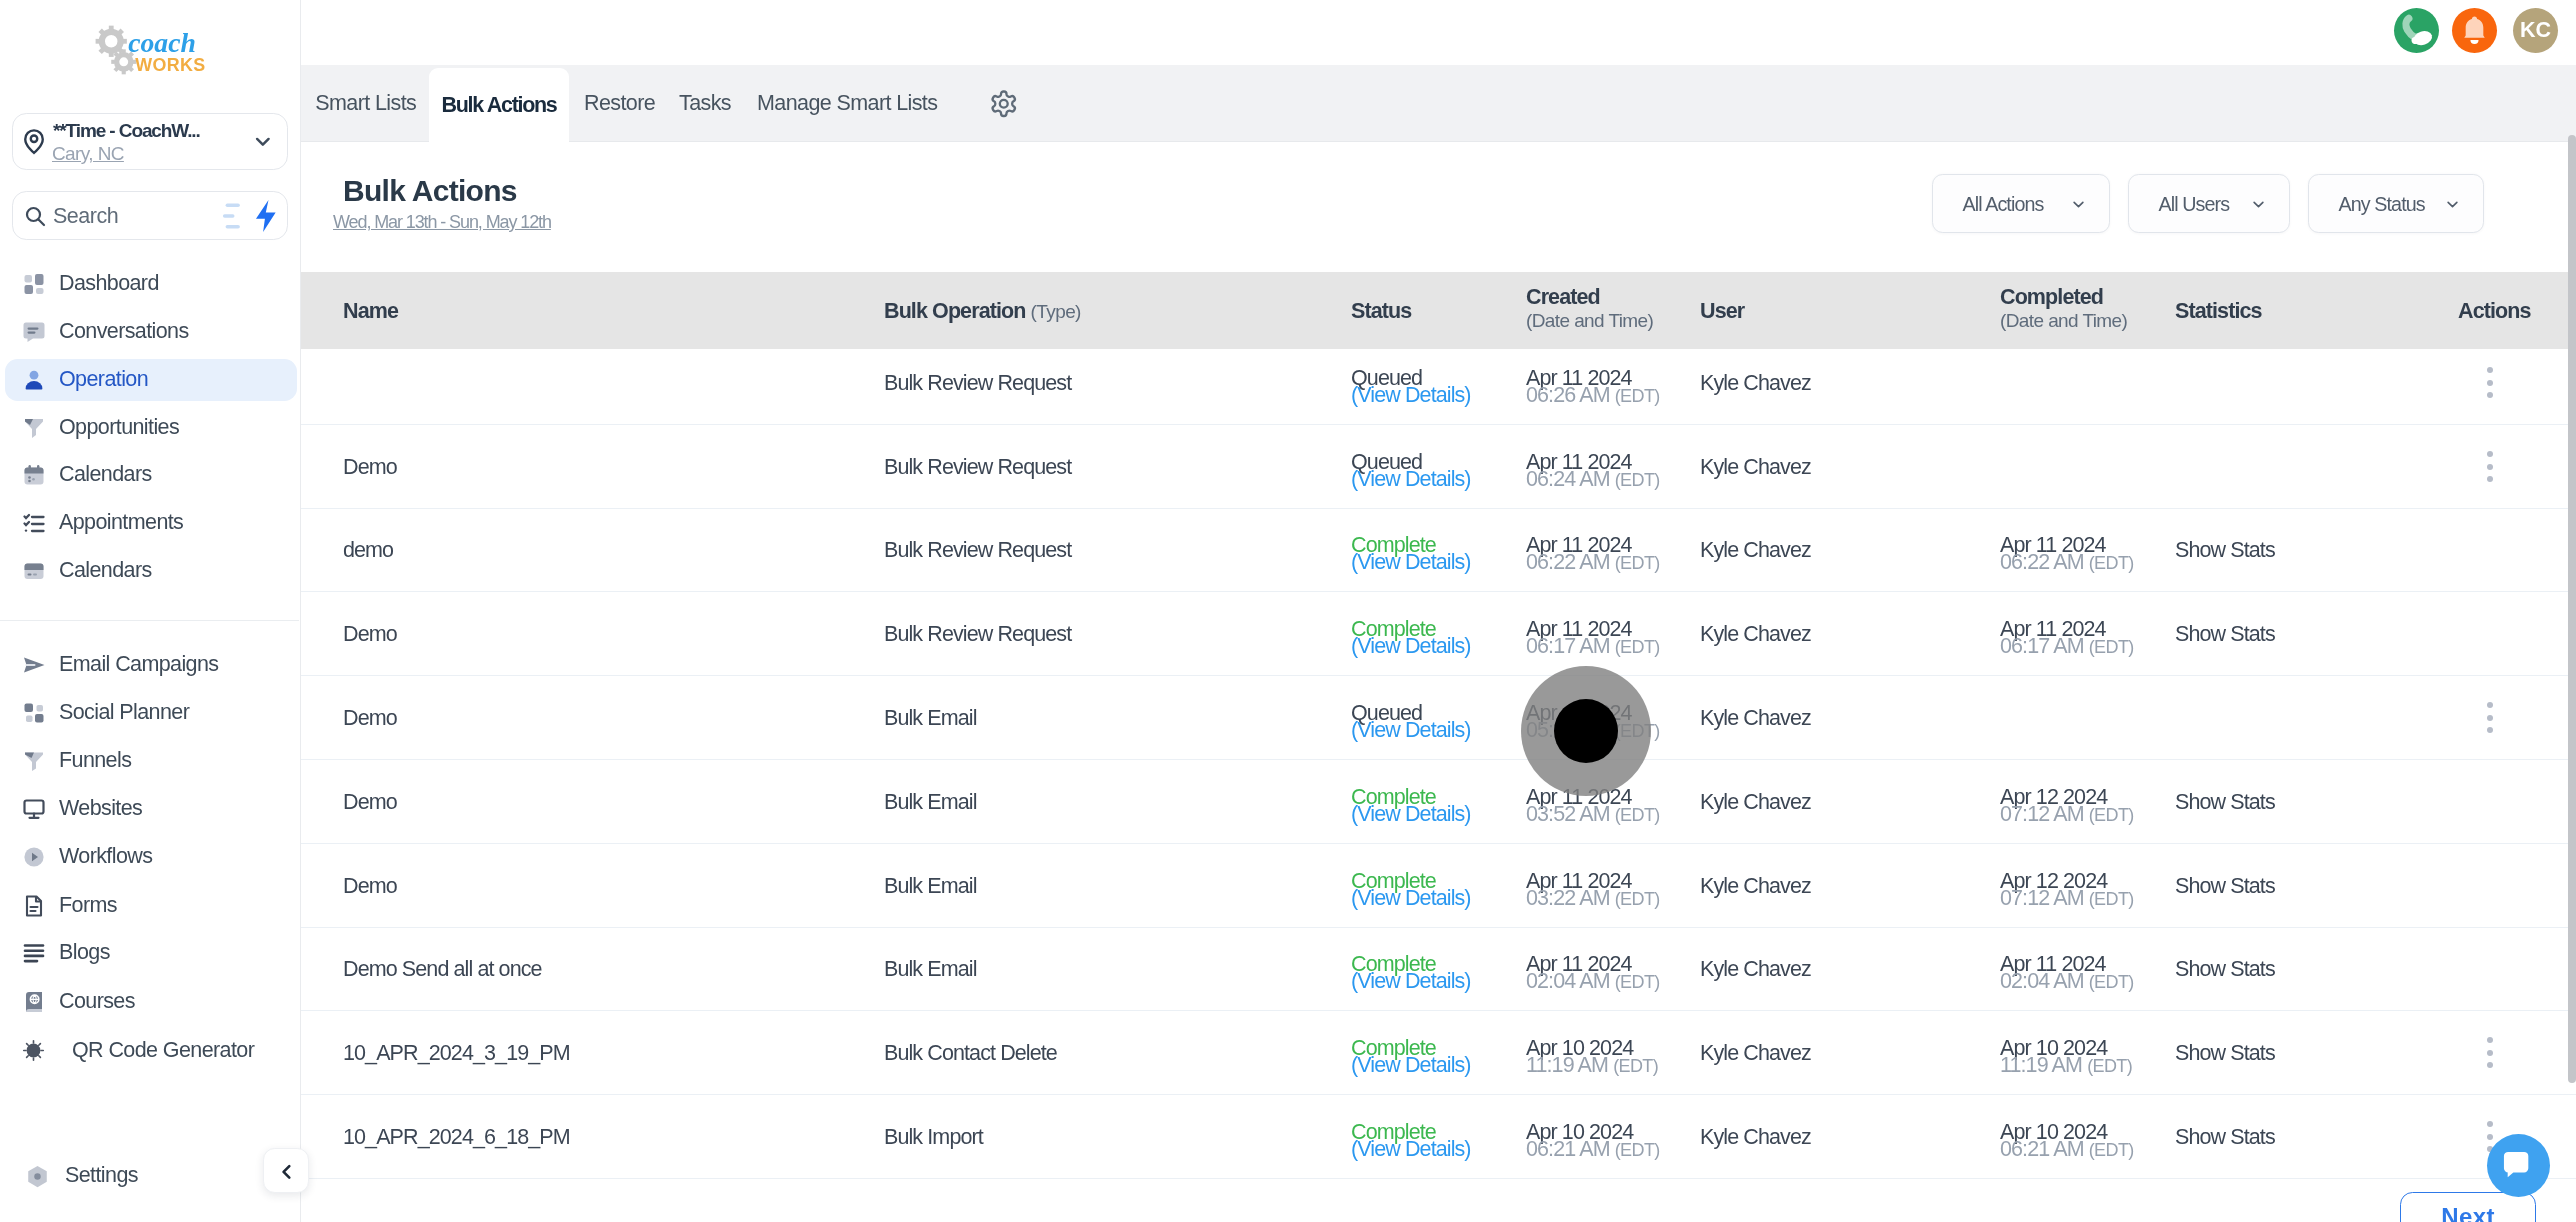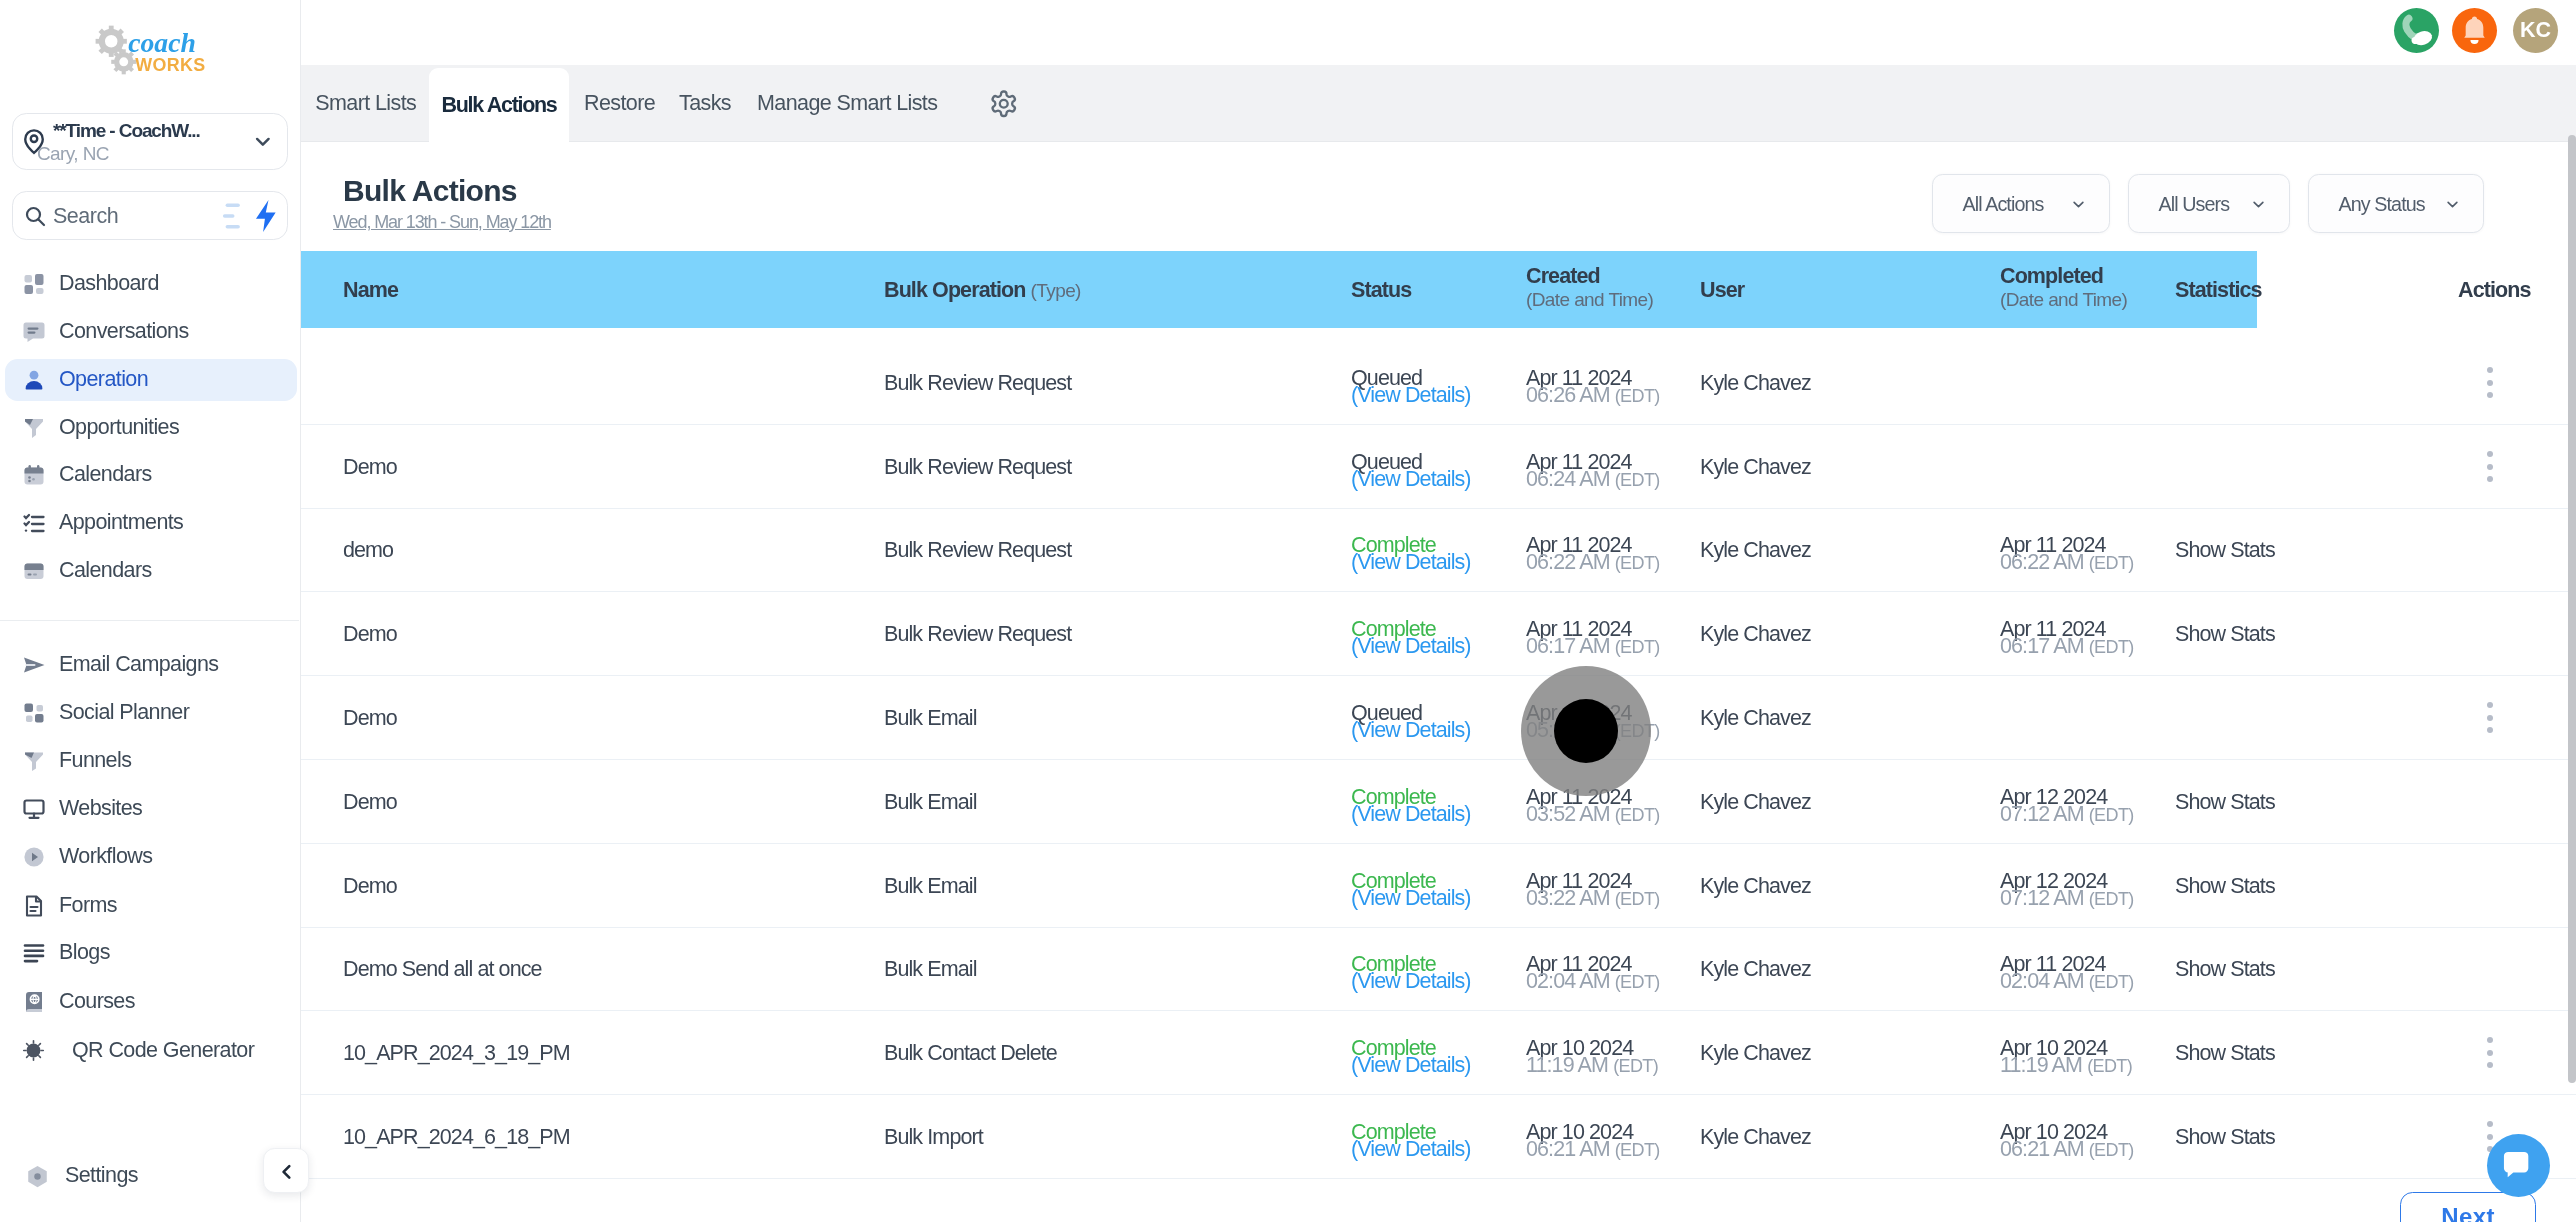--- a/index.html
+++ b/index.html
@@ -15,8 +15,8 @@
 #locpin { position:absolute; left:19px; top:126px; }
 #loctitle { position:absolute; left:53px; top:120px; font-size:19px; font-weight:bold;
   letter-spacing:-1.1px; color:#2b3a4d; }
-#locsub { position:absolute; left:37px; top:143px; font-size:19px;
-  letter-spacing:-0.6px; color:#9aa4b2; }
+#locsub { position:absolute; left:52px; top:143px; font-size:19px;
+  letter-spacing:-0.6px; color:#9aa4b2;text-decoration:underline; }
 #locchev { position:absolute; left:253px; top:132px; }
 #searchcard { top:191px; height:49px; }
 #searchmag { position:absolute; left:23px; top:204px; }

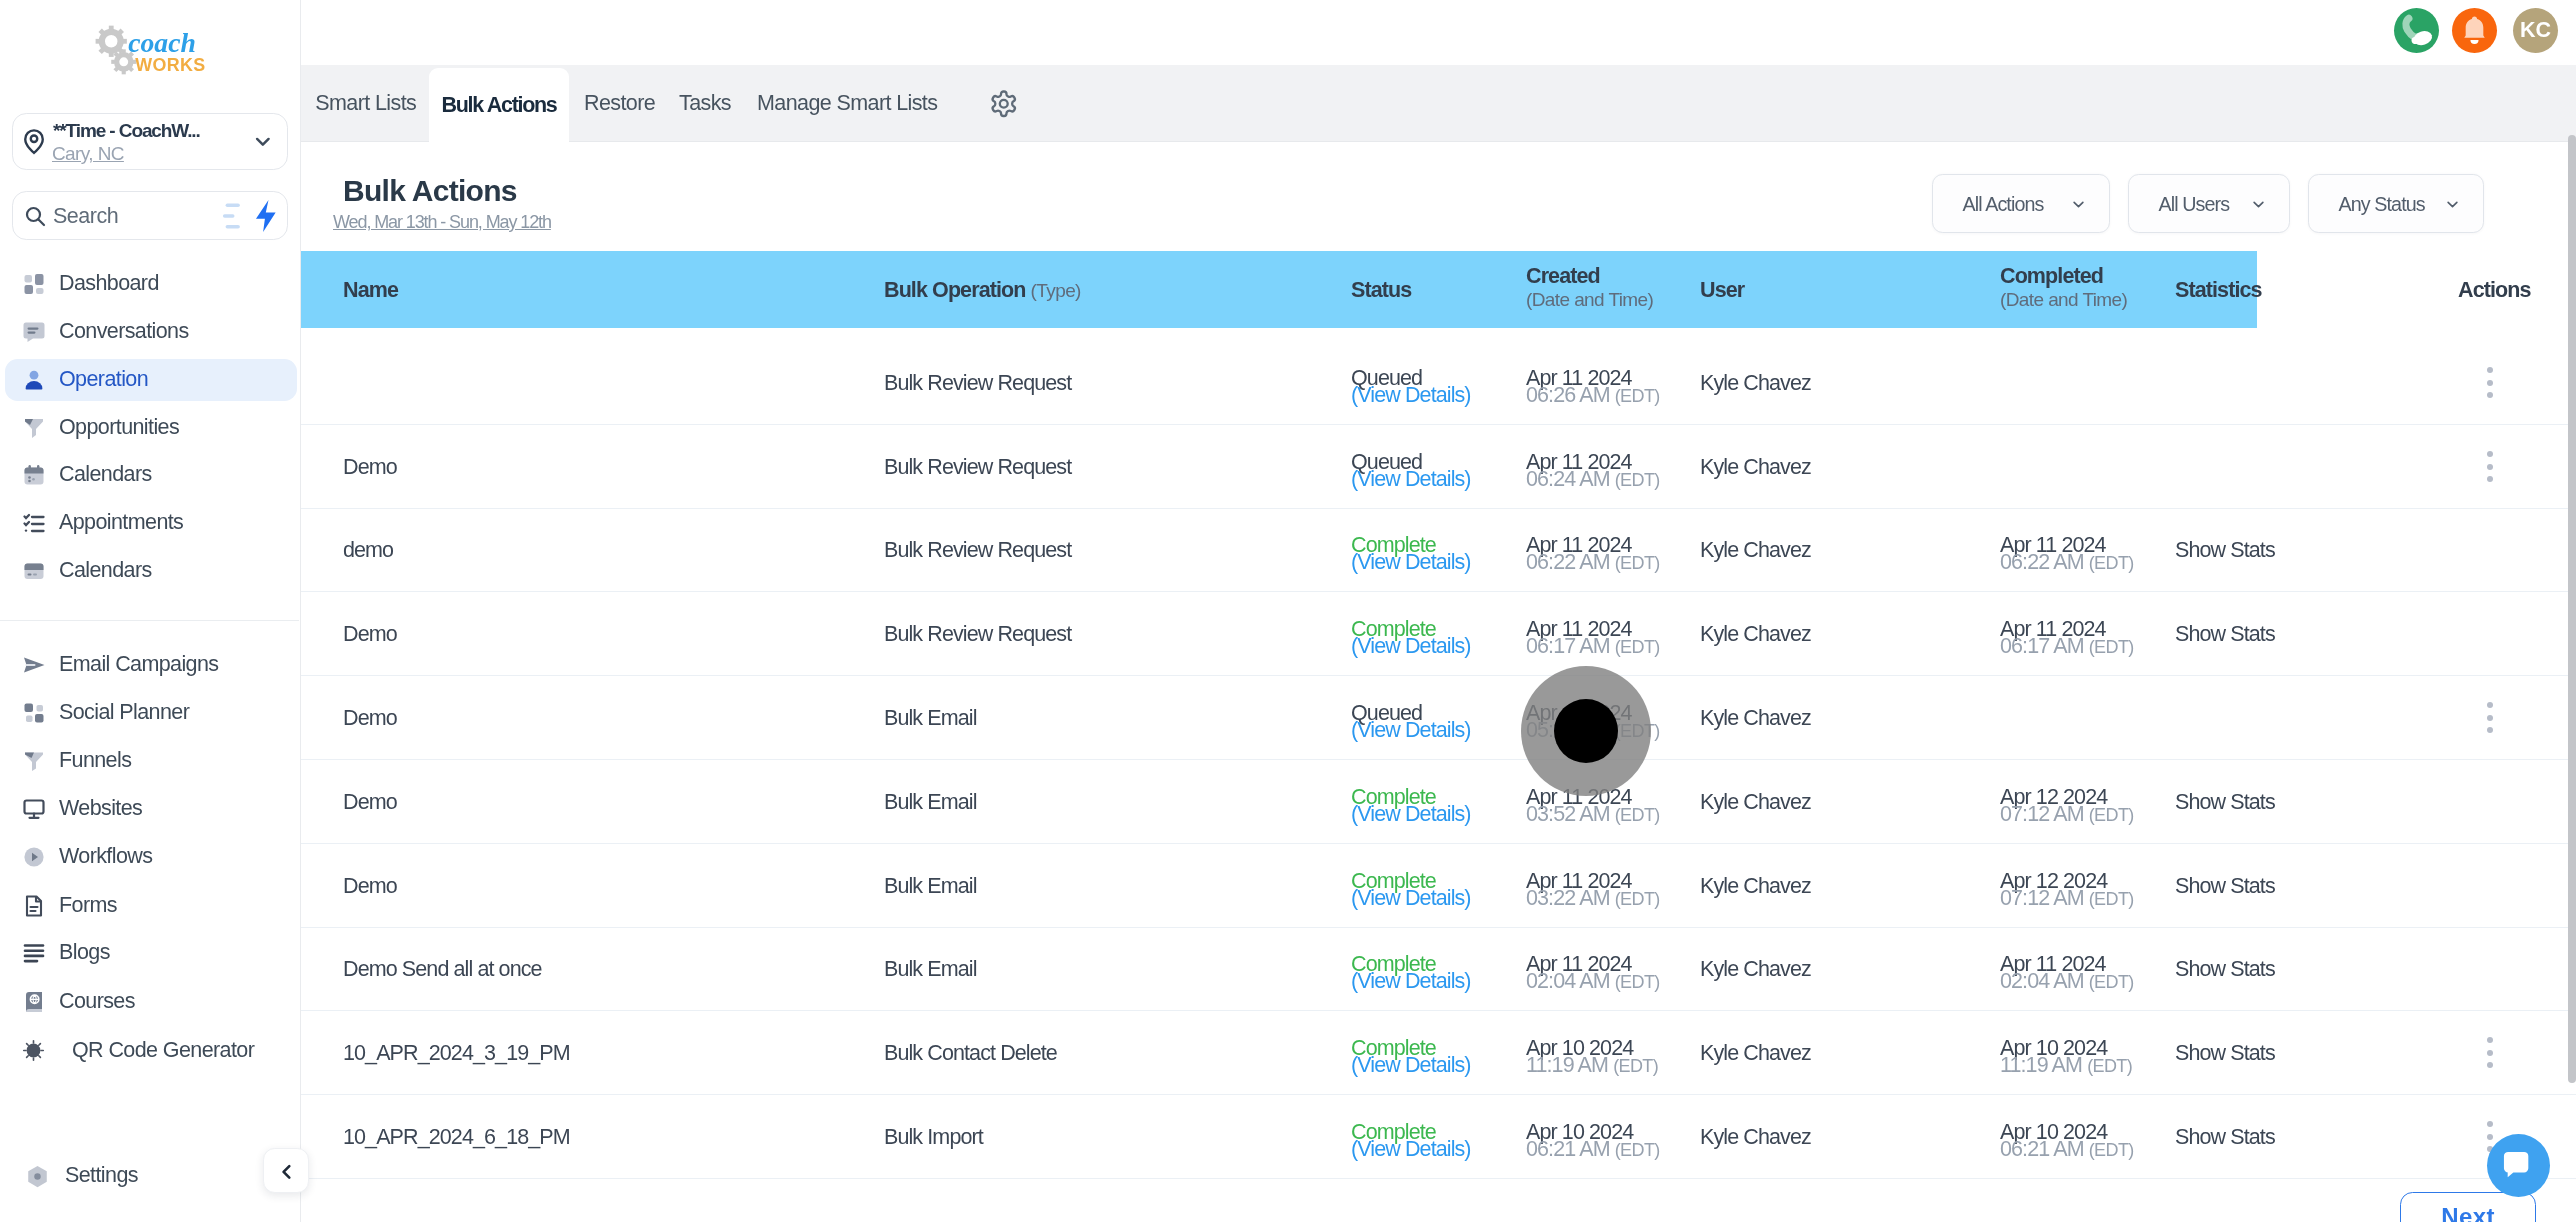--- a/index.html
+++ b/index.html
@@ -75,8 +75,8 @@
 .fbtn svg { position:absolute; right:23px; top:22.4px; }
 
 
-#thead { position:absolute; left:301px; top:251px; width:1956px; height:77px;
-  background:#7dd3fc; }
+#thead { position:absolute; left:301px; top:272px; width:2275px; height:77px;
+  background:#e5e5e5; }
 .h1 { position:absolute; top:27px; font-size:21.5px; font-weight:bold;
   letter-spacing:-0.9px; color:#323e4d; white-space:nowrap; }
 .h1 small { font-size:19px; font-weight:normal; color:#5f6c7c; letter-spacing:-0.6px; }

